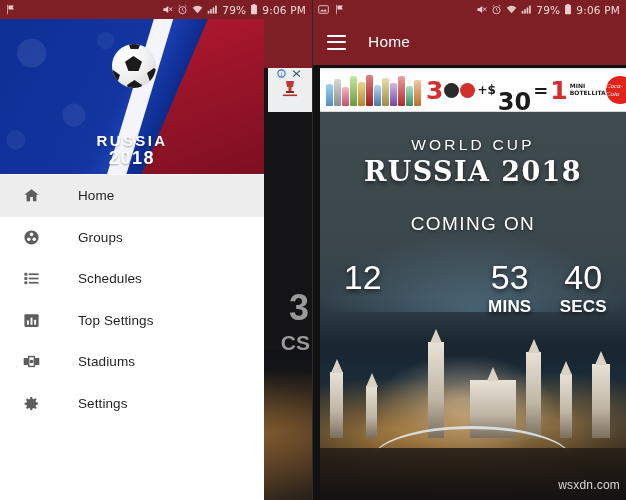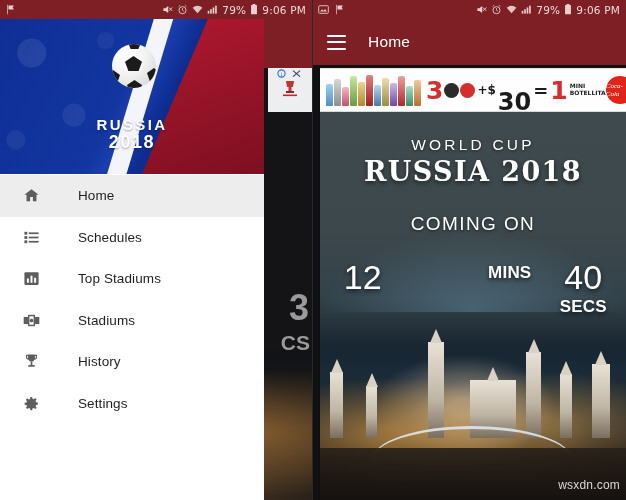--- a/index.html
+++ b/index.html
@@ -162,7 +162,7 @@
     clip-path: polygon(50% 0, 100% 38%, 80% 100%, 20% 100%, 0 38%);
   }
   .logo-russia {
-    margin-top: 4px; color: #fff; font-size: 15px; font-weight: 700;
+    margin-top: 20px; color: #fff; font-size: 15px; font-weight: 700;
     letter-spacing: 2.4px; text-shadow: 0 1px 2px rgba(0,0,0,.35);
     font-family: "Liberation Sans", sans-serif;
   }

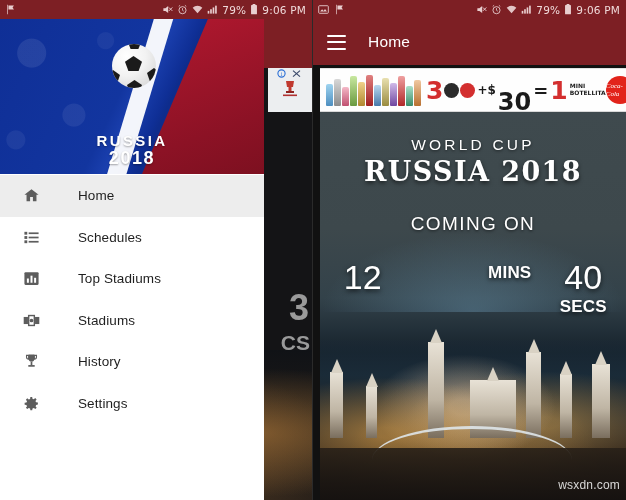--- a/index.html
+++ b/index.html
@@ -407,6 +407,17 @@
           <span class="mi-label">Home</span>
         </div>
 
+        <div class="menu-item">
+          <span class="mi-icon">
+            <svg width="17" height="17" viewBox="0 0 24 24">
+                <circle cx="12" cy="12" r="10"></circle>
+                <circle cx="12" cy="7.6" r="2.5" fill="#fff"></circle>
+                <circle cx="8.2" cy="14.6" r="2.5" fill="#fff"></circle>
+                <circle cx="15.8" cy="14.6" r="2.5" fill="#fff"></circle>
+              </svg>
+          </span>
+          <span class="mi-label">Groups</span>
+        </div>
 
         <div class="menu-item">
           <span class="mi-icon">

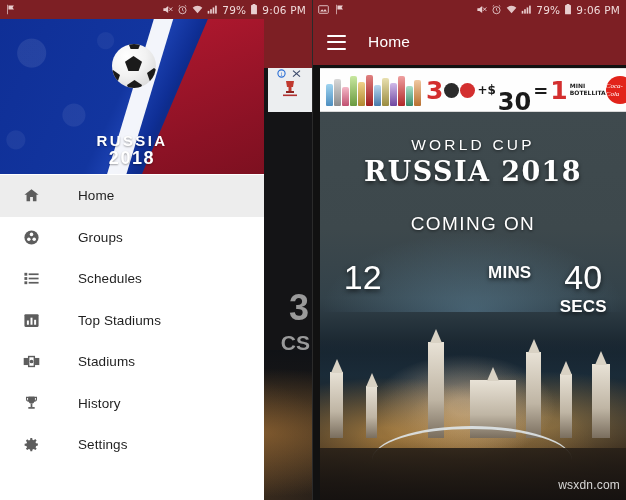--- a/index.html
+++ b/index.html
@@ -610,6 +610,7 @@
         <div class="cd-cell">
         </div>
         <div class="cd-cell">
+          <div class="cd-num">53</div>
           <div class="cd-lbl">MINS</div>
         </div>
         <div class="cd-cell">

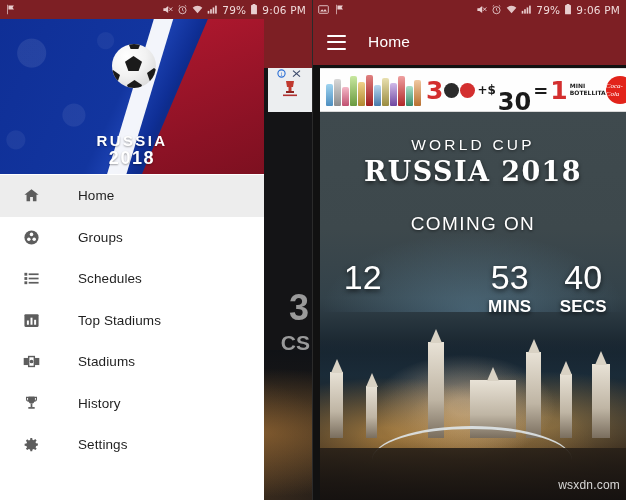--- a/index.html
+++ b/index.html
@@ -442,7 +442,7 @@
                 <rect x="15.7" y="11" width="2.8" height="7" fill="#fff"></rect>
               </svg>
           </span>
-          <span class="mi-label">Top Stadiums</span>
+          <span class="mi-label">Top Settings</span>
         </div>
 
 

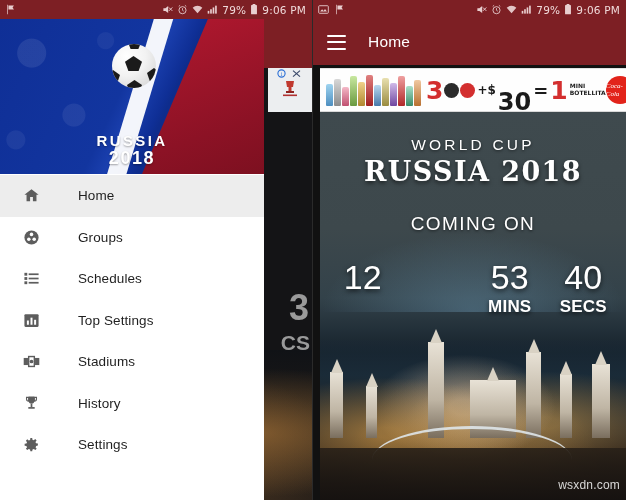--- a/index.html
+++ b/index.html
@@ -458,18 +458,6 @@
           <span class="mi-label">Stadiums</span>
         </div>
 
-        <div class="menu-item">
-          <span class="mi-icon">
-            <svg width="17" height="17" viewBox="0 0 24 24">
-                <path d="M8 2h8v6a4 4 0 0 1-8 0z"></path>
-                <path d="M10.8 12h2.4v5h-2.4z"></path>
-                <path d="M7.5 17h9v2.4h-9z"></path>
-                <path d="M16 3.4h3v2.4a3 3 0 0 1-3 3z" fill="none" stroke="#5d5d5d" stroke-width="1.6"></path>
-                <path d="M8 3.4H5v2.4a3 3 0 0 0 3 3z" fill="none" stroke="#5d5d5d" stroke-width="1.6"></path>
-              </svg>
-          </span>
-          <span class="mi-label">History</span>
-        </div>
 
         <div class="menu-item">
           <span class="mi-icon">

